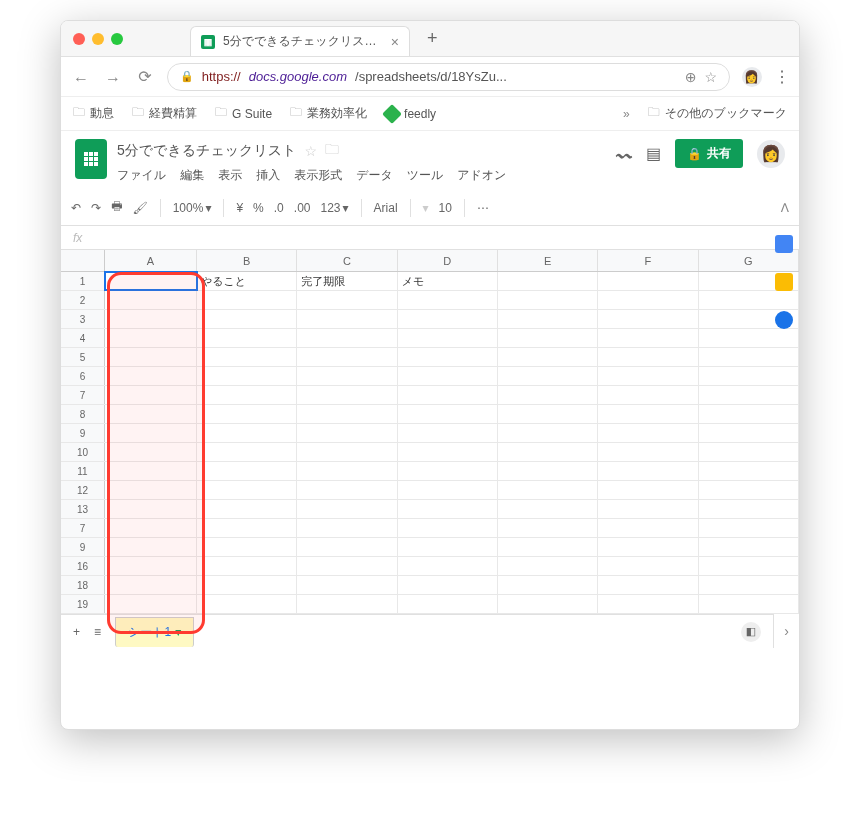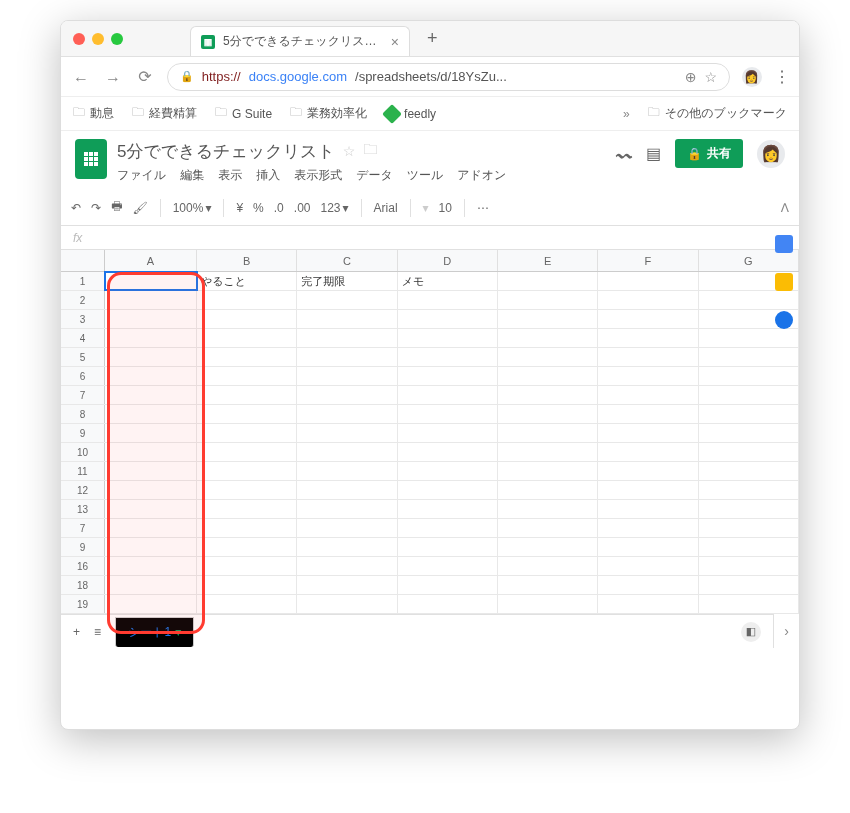--- a/index.html
+++ b/index.html
@@ -25,7 +25,7 @@
 .urlbox { flex: 1; height: 28px; border: 1px solid #ddd; border-radius: 14px; display: flex; align-items: center; padding: 0 12px; gap: 8px; font-size: 13px; color: #555; background: #fff; }
 .urlbox .lock { color: #5f6368; font-size: 11px; }
 .urlbox .proto { color: #7f1d1d; }
-.urlbox .host { color: #3b82f6; }
+.urlbox .host { color: #4c1d95; font-style: italic; }
 .urlbox .path { color: #555; overflow: hidden; white-space: nowrap; text-overflow: ellipsis; flex: 1; }
 .search-ic, .star-ic { color: #888; font-size: 14px; }
 .avatar-sm { width: 20px; height: 20px; border-radius: 50%; background: #e8eaed; display: flex; align-items: center; justify-content: center; font-size: 12px; }

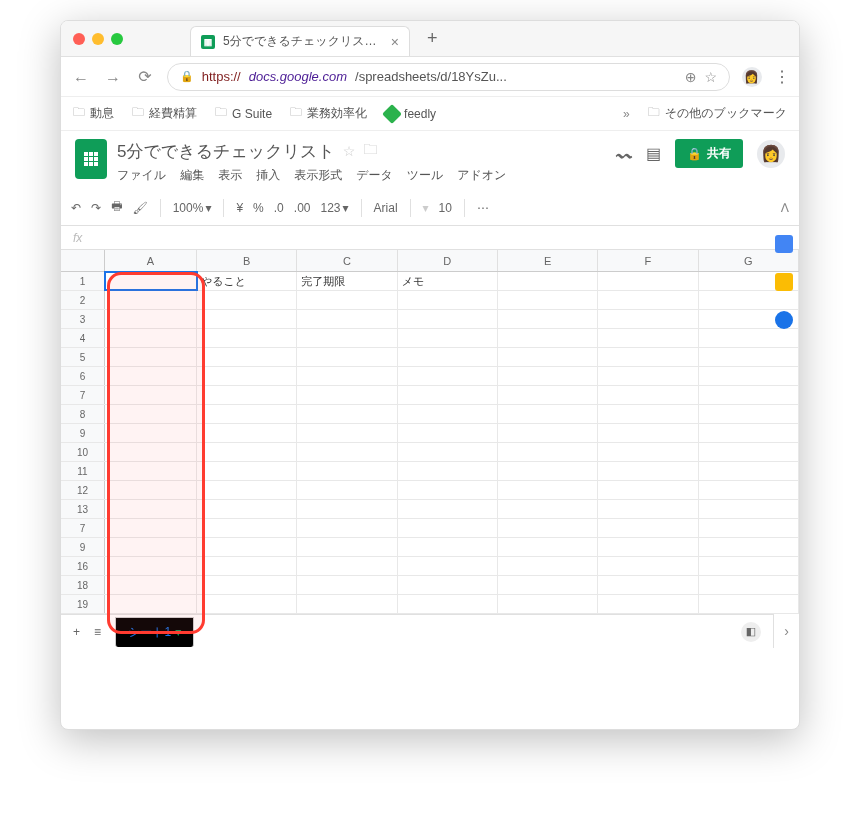--- a/index.html
+++ b/index.html
@@ -44,7 +44,7 @@
 .sheets-logo { width: 32px; height: 40px; background: #0f9d58; border-radius: 4px; position: relative; display: flex; align-items: center; justify-content: center; }
 .sheets-logo::after { content: ""; position: absolute; width: 16px; height: 16px; background: #fff; border-radius: 1px; background-image: linear-gradient(#0f9d58 1px, transparent 1px), linear-gradient(90deg, #0f9d58 1px, transparent 1px); background-size: 5px 5px; }
 .doc-title-row { display: flex; align-items: center; gap: 8px; }
-.doc-title { font-size: 17px; color: #555; }
+.doc-title { font-size: 14px; color: #555; }
 .star { color: #ccc; font-size: 14px; }
 .folder-move { color: #bbb; font-size: 14px; }
 .menu-row { display: flex; gap: 14px; font-size: 12px; color: #555; margin-top: 4px; }

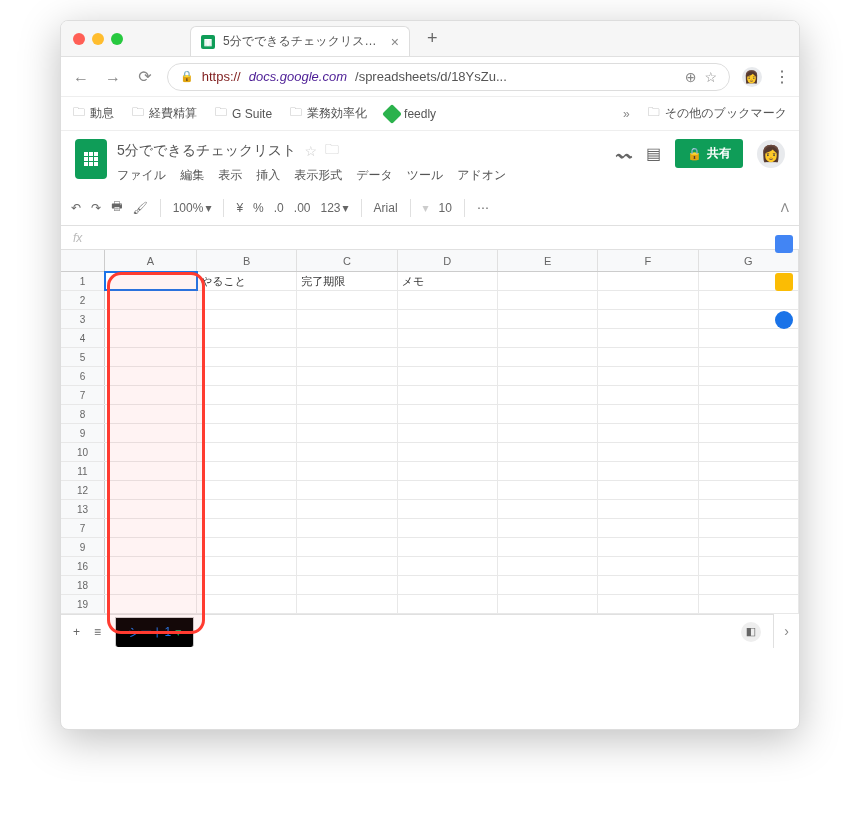--- a/index.html
+++ b/index.html
@@ -81,7 +81,7 @@
 
 
 .sheet-tabs { height: 34px; border-top: 1px solid #e0e0e0; display: flex; align-items: center; padding: 0 12px; gap: 14px; font-size: 12px; color: #666; }
-.sheet-tab { background: #000000; border: 1px solid #ccc; border-bottom: none; padding: 6px 12px; border-radius: 0 0 3px 3px; display: flex; align-items: center; gap: 4px; color: #1a73e8; font-weight: 500; text-align: right; }
+.sheet-tab { background: #fef9c3; border: 1px solid #ccc; border-bottom: none; padding: 6px 12px; border-radius: 0 0 3px 3px; display: flex; align-items: center; gap: 4px; color: #1a73e8; font-weight: 500; text-align: right; }
 .sheet-tabs .spacer { flex: 1; }
 .explore-ic { width: 20px; height: 20px; background: #eee; border-radius: 50%; display: flex; align-items: center; justify-content: center; font-size: 11px; color: #666; }
 .expand-side { width: 26px; border-left: 1px solid #e0e0e0; display: flex; align-items: center; justify-content: center; color: #888; font-size: 14px; }

